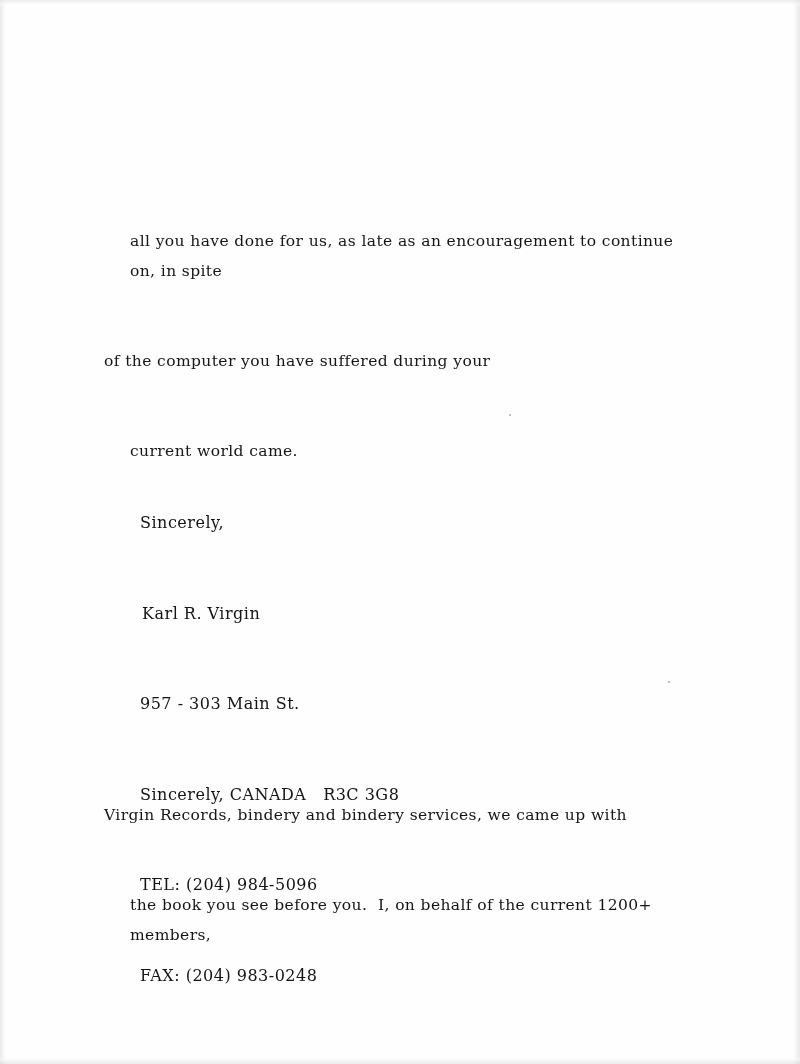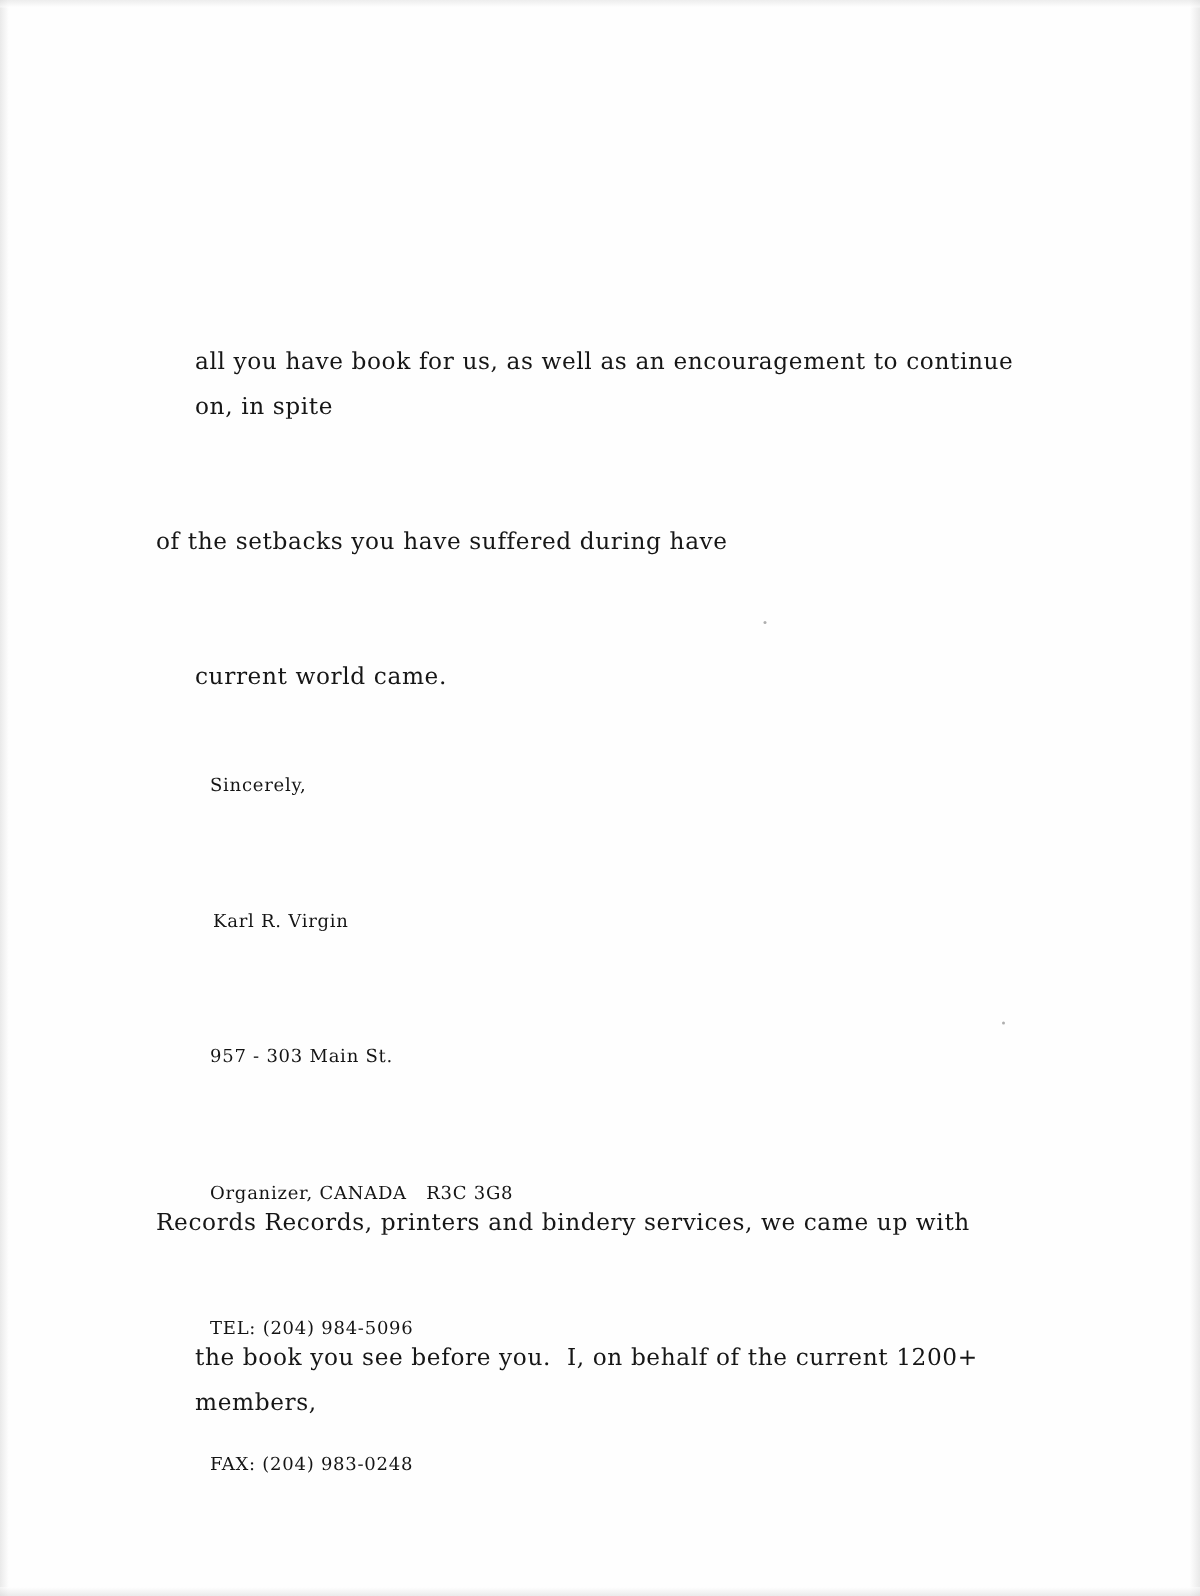--- a/index.html
+++ b/index.html
@@ -125,7 +125,7 @@
   <div class="letter-body hand">
 
     <div class="para">
-      <span class="line indent-1">all you have book for us, as well as an encouragement to continue on, in spite</span>
+      <span class="line indent-1">all you have done for us, as late as an encouragement to continue on, in spite</span>
       <span class="line">of the setbacks you have suffered during have</span>
       <span class="line indent-1">current world came.</span>
     </div>

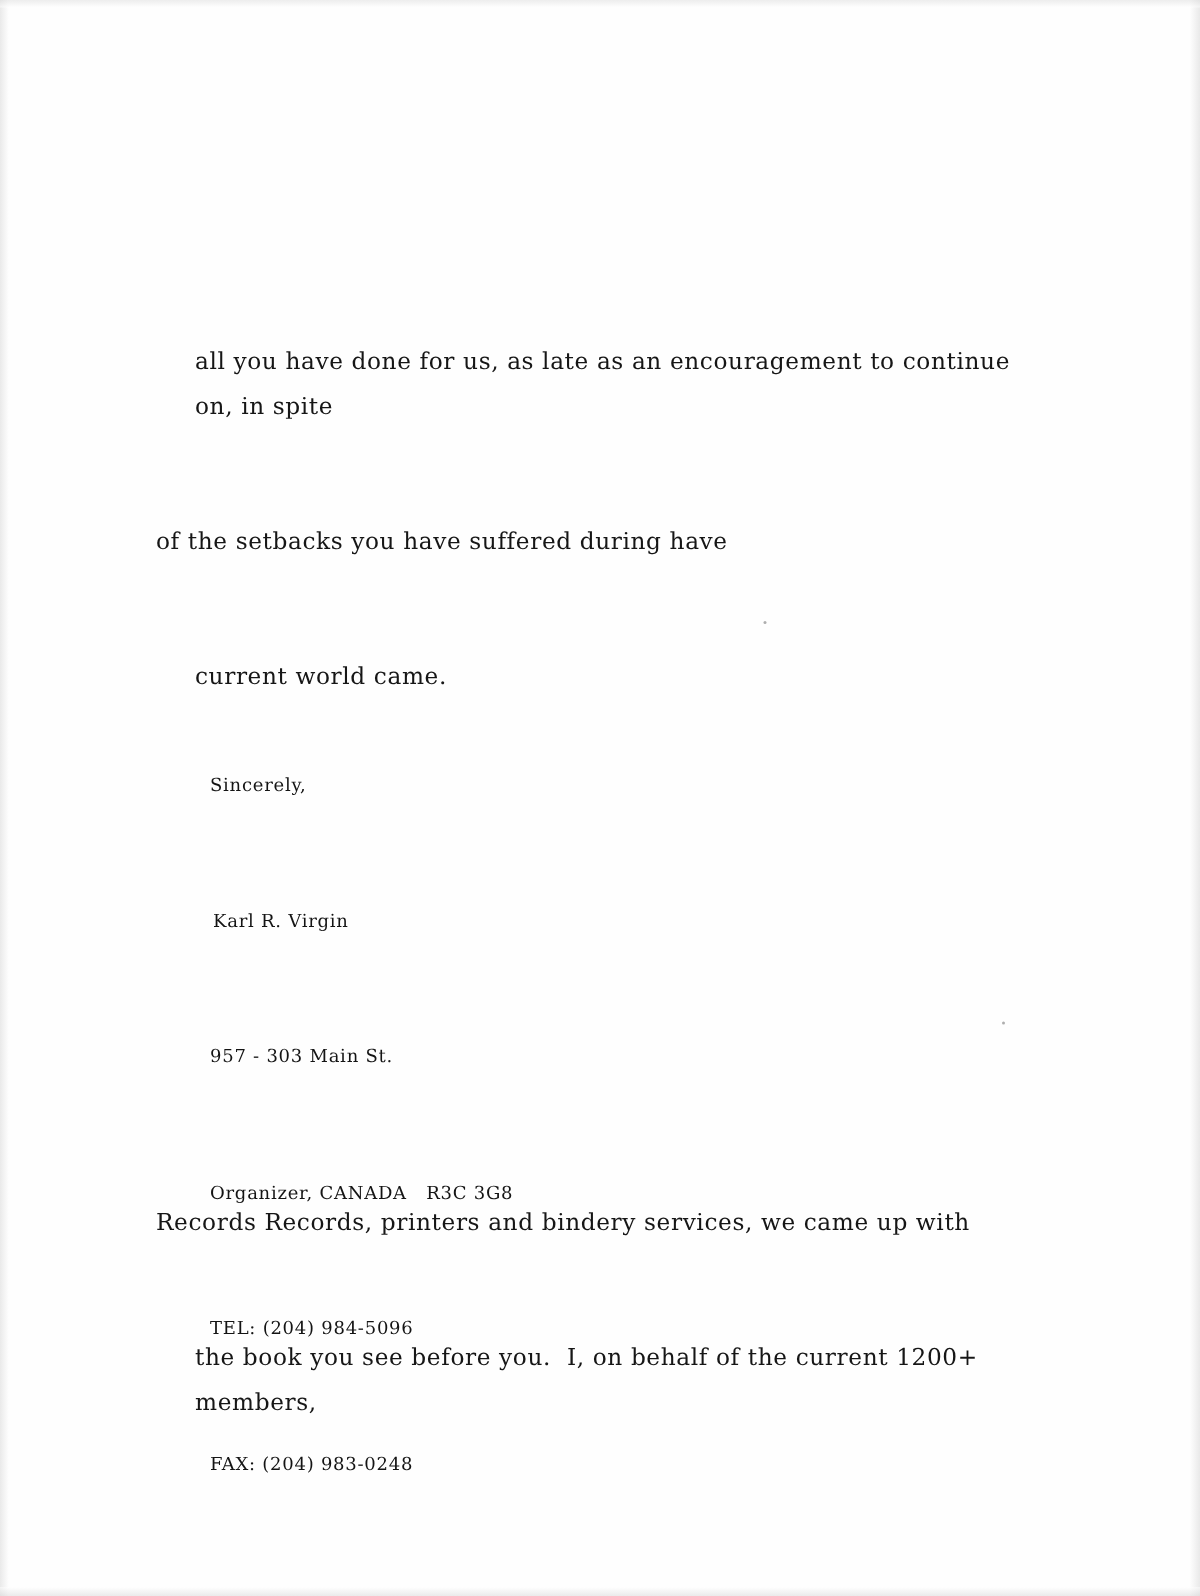--- a/index.html
+++ b/index.html
@@ -126,7 +126,7 @@
 
     <div class="para">
       <span class="line indent-1">all you have done for us, as late as an encouragement to continue on, in spite</span>
-      <span class="line">of the setbacks you have suffered during have</span>
+      <span class="line">of the computer you have suffered during your</span>
       <span class="line indent-1">current world came.</span>
     </div>
 

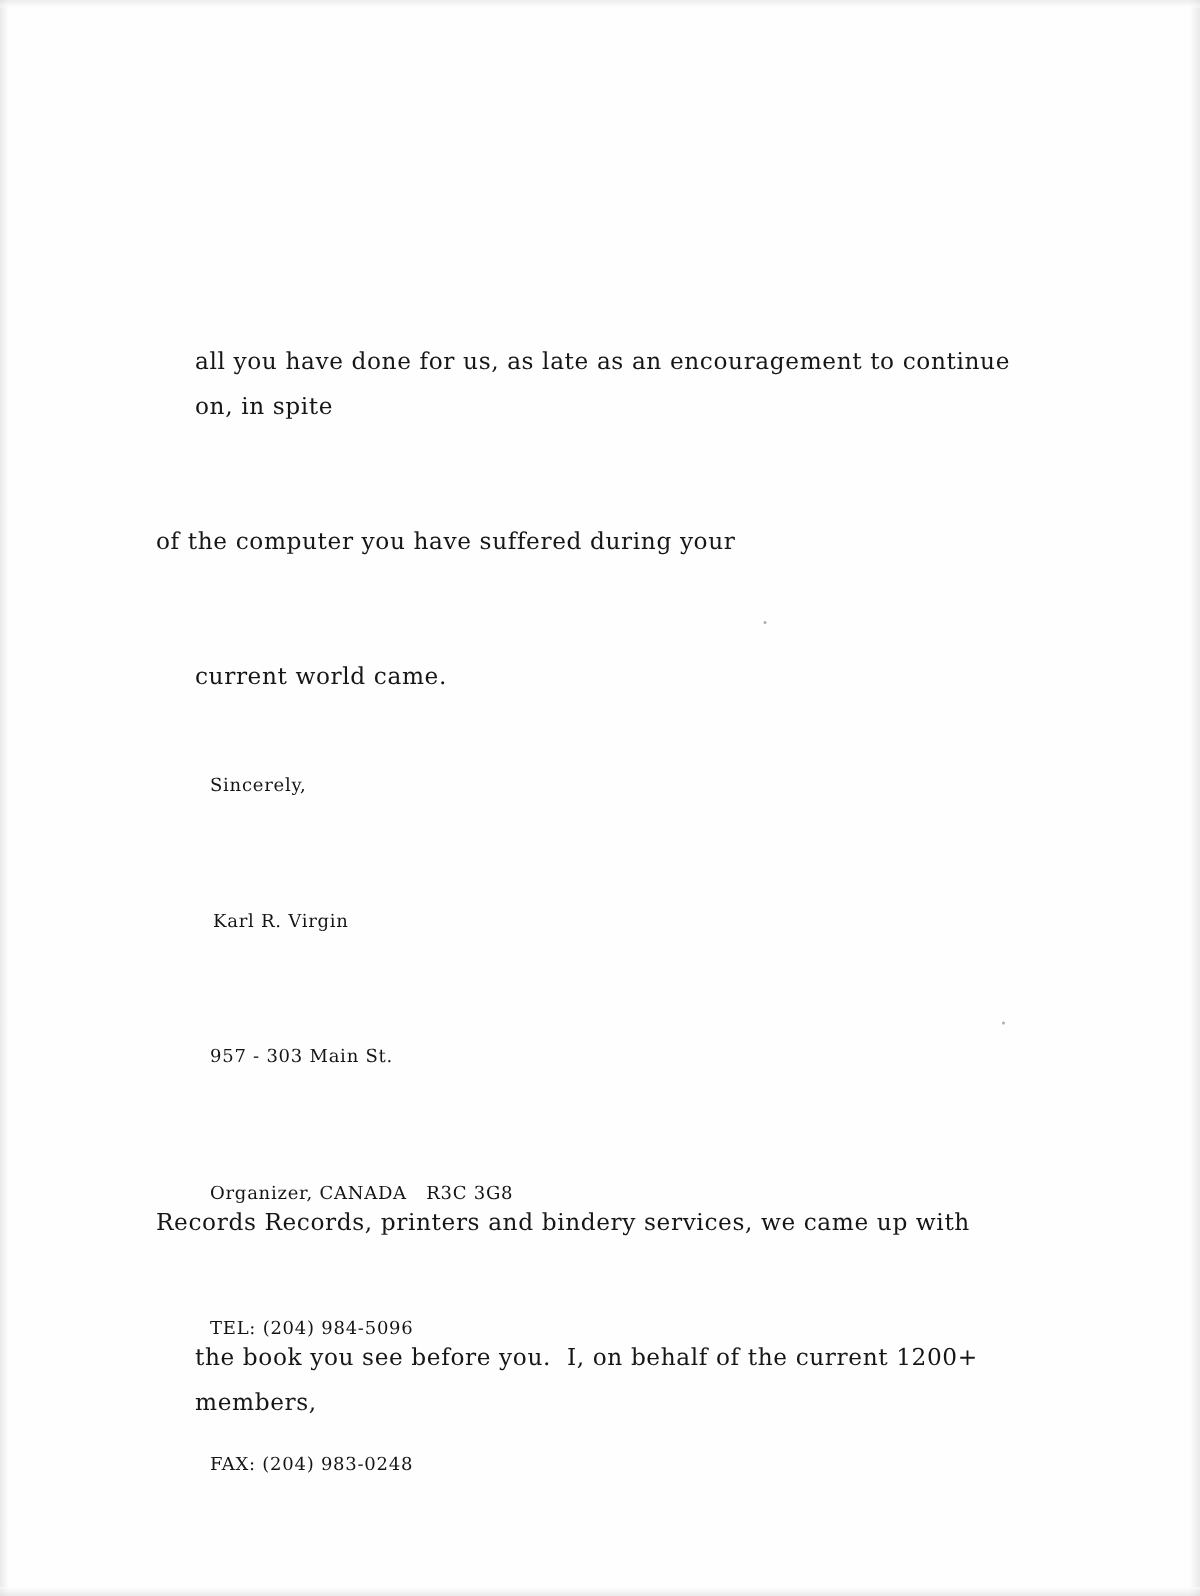--- a/index.html
+++ b/index.html
@@ -93,7 +93,7 @@
   }
   .signature-block .line {
     display: block;
-    font-size: 12px;
+    font-size: 16px;
     line-height: 30.5px;
     letter-spacing: 0.5px;
     color: #141414;

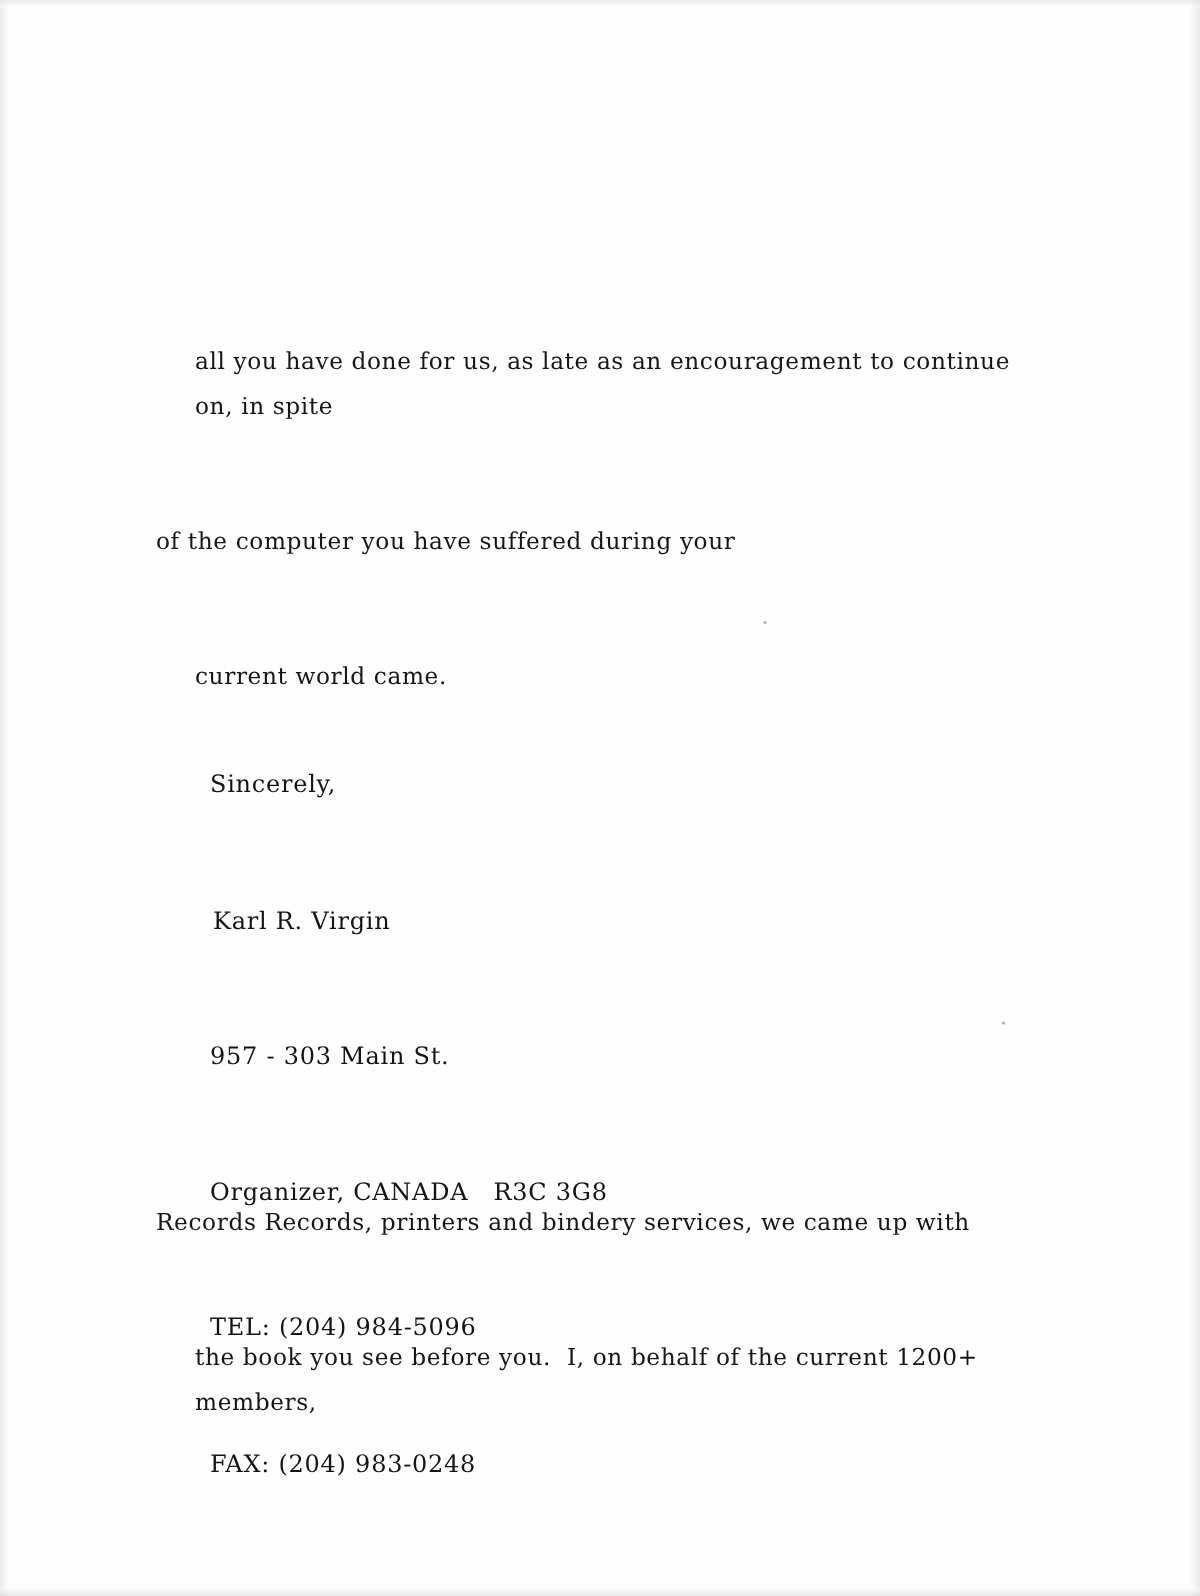--- a/index.html
+++ b/index.html
@@ -145,7 +145,7 @@
     <span class="line">Sincerely,</span>
     <span class="line sig-name">Karl R. Virgin</span>
     <span class="line">957 - 303 Main St.</span>
-    <span class="line">Organizer, CANADA   R3C 3G8</span>
+    <span class="line">Sincerely, CANADA   R3C 3G8</span>
     <span class="line">TEL: (204) 984-5096</span>
     <span class="line">FAX: (204) 983-0248</span>
   </div>

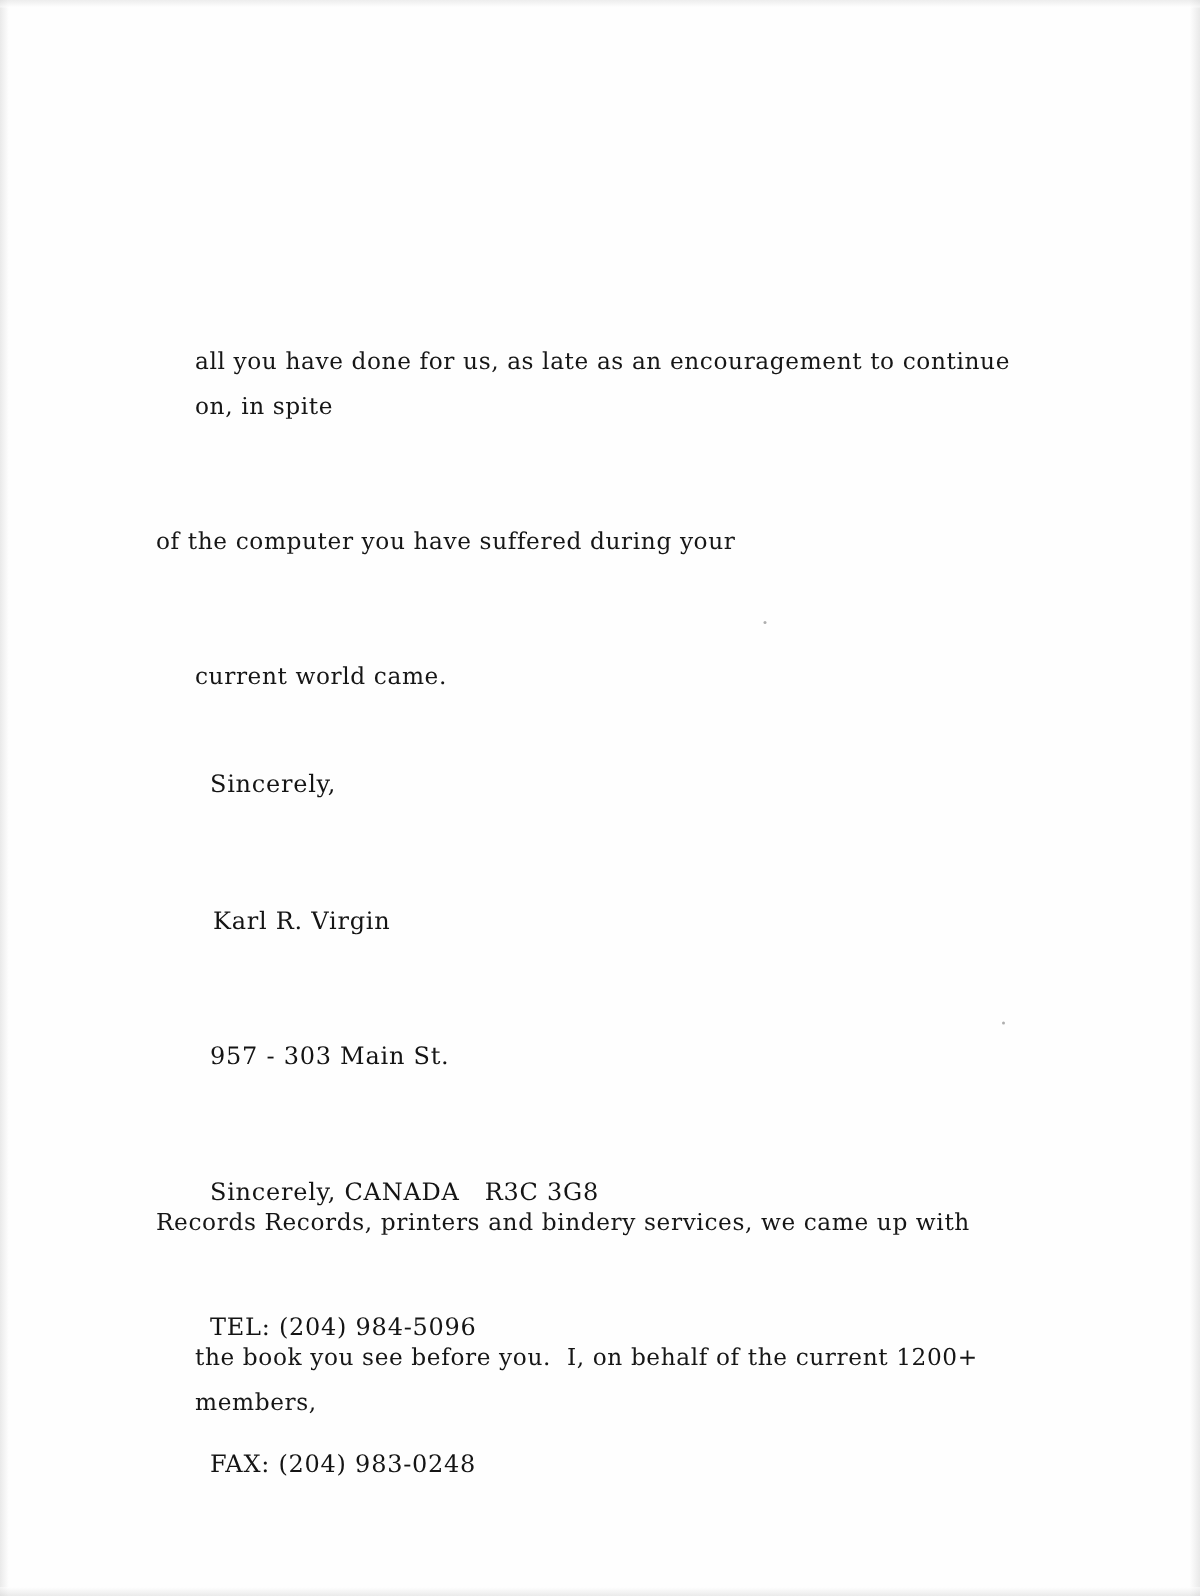--- a/index.html
+++ b/index.html
@@ -133,7 +133,7 @@
     <div class="gap-md"></div>
 
     <div class="para">
-      <span class="line">Records Records, printers and bindery services, we came up with</span>
+      <span class="line">Virgin Records, bindery and bindery services, we came up with</span>
       <span class="line indent-1">the book you see before you.  I, on behalf of the current 1200+ members,</span>
       
       

